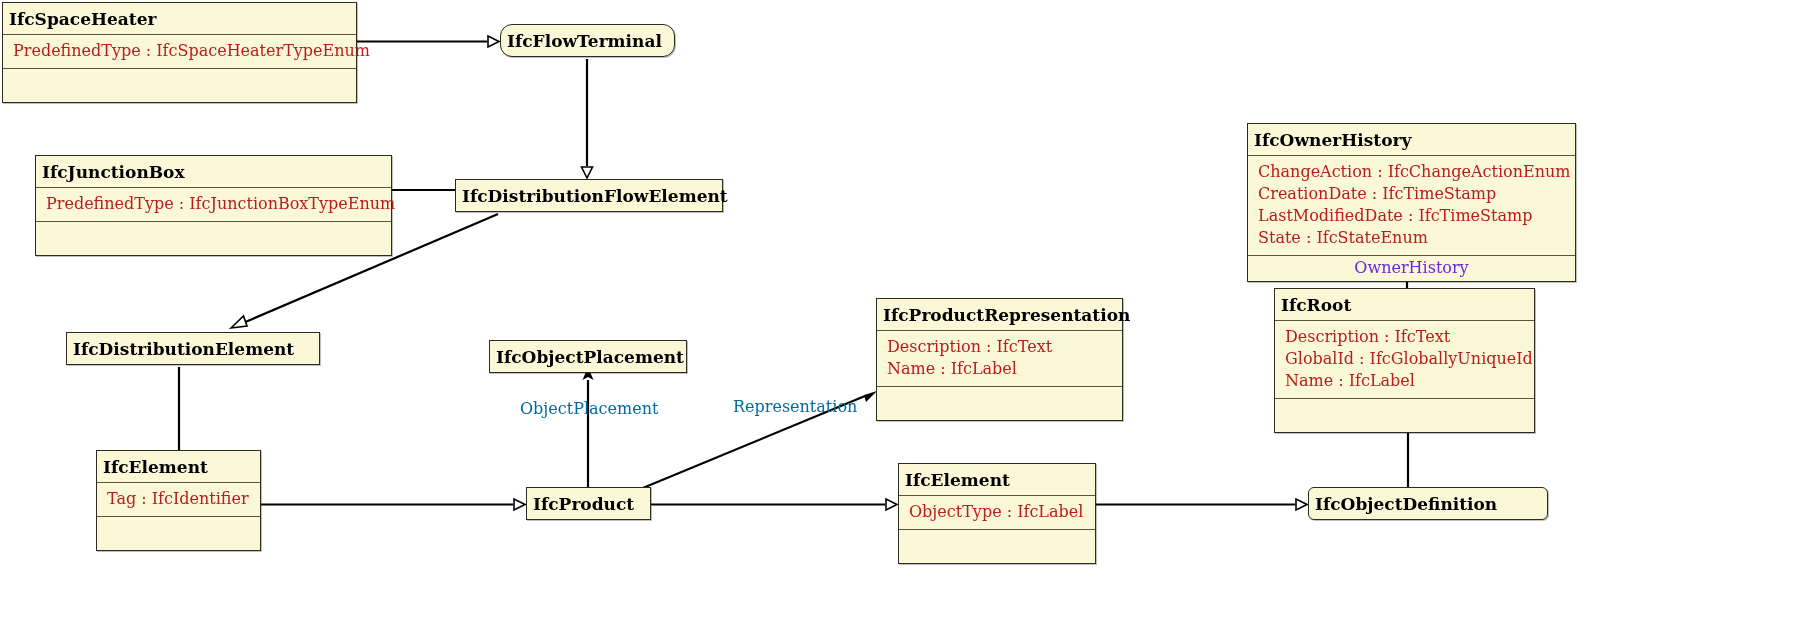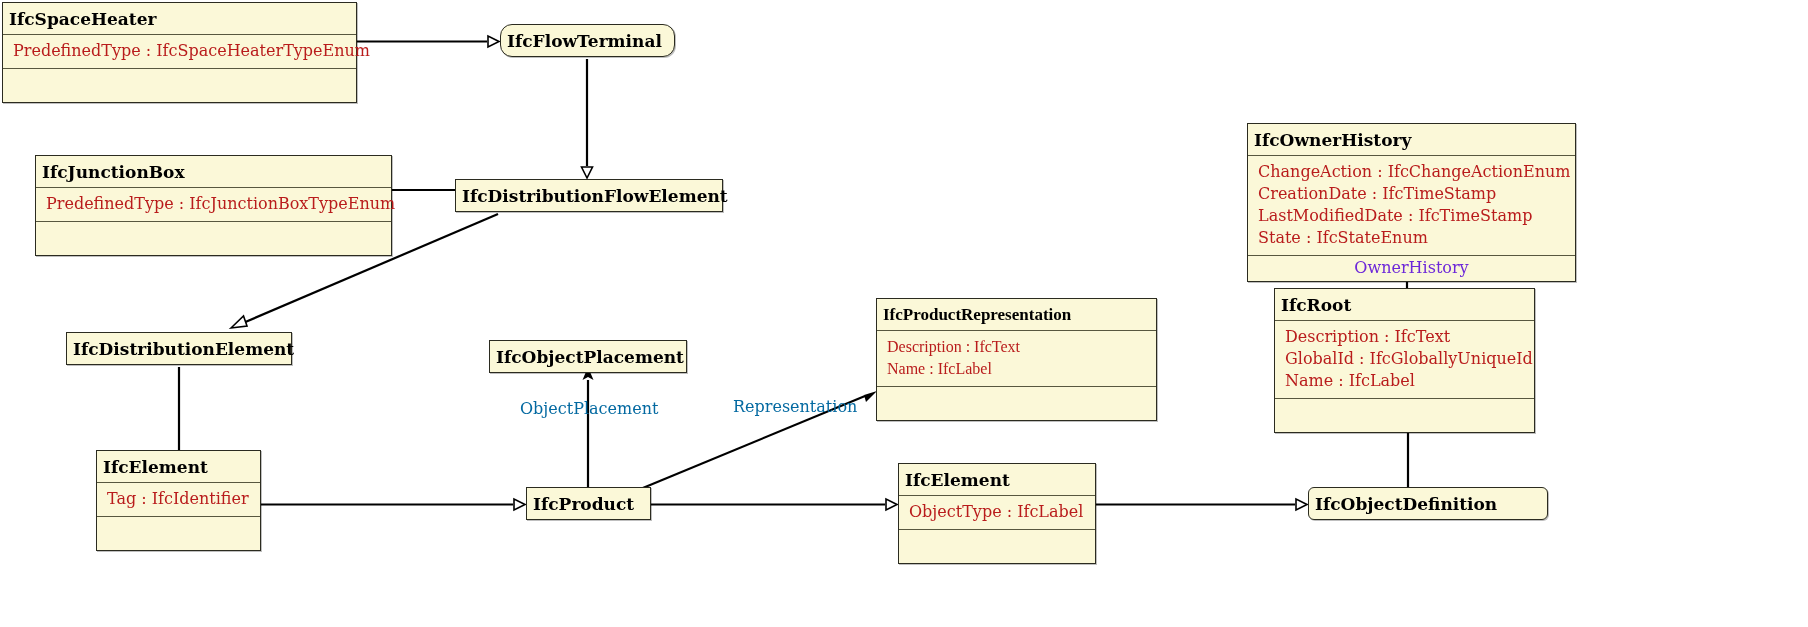--- a/index.html
+++ b/index.html
@@ -190,7 +190,7 @@
     <div class="uml-title">IfcObjectPlacement</div>
   </div>
 
-  <div class="uml-class" style="left:876px; top:298px; width:281px;font-family:Liberation Serif, serif;">
+  <div class="uml-class" style="left:876px; top:298px; width:247px;">
     <div class="uml-title">IfcProductRepresentation</div>
     <div class="uml-sep"></div>
     <div class="uml-attrs">

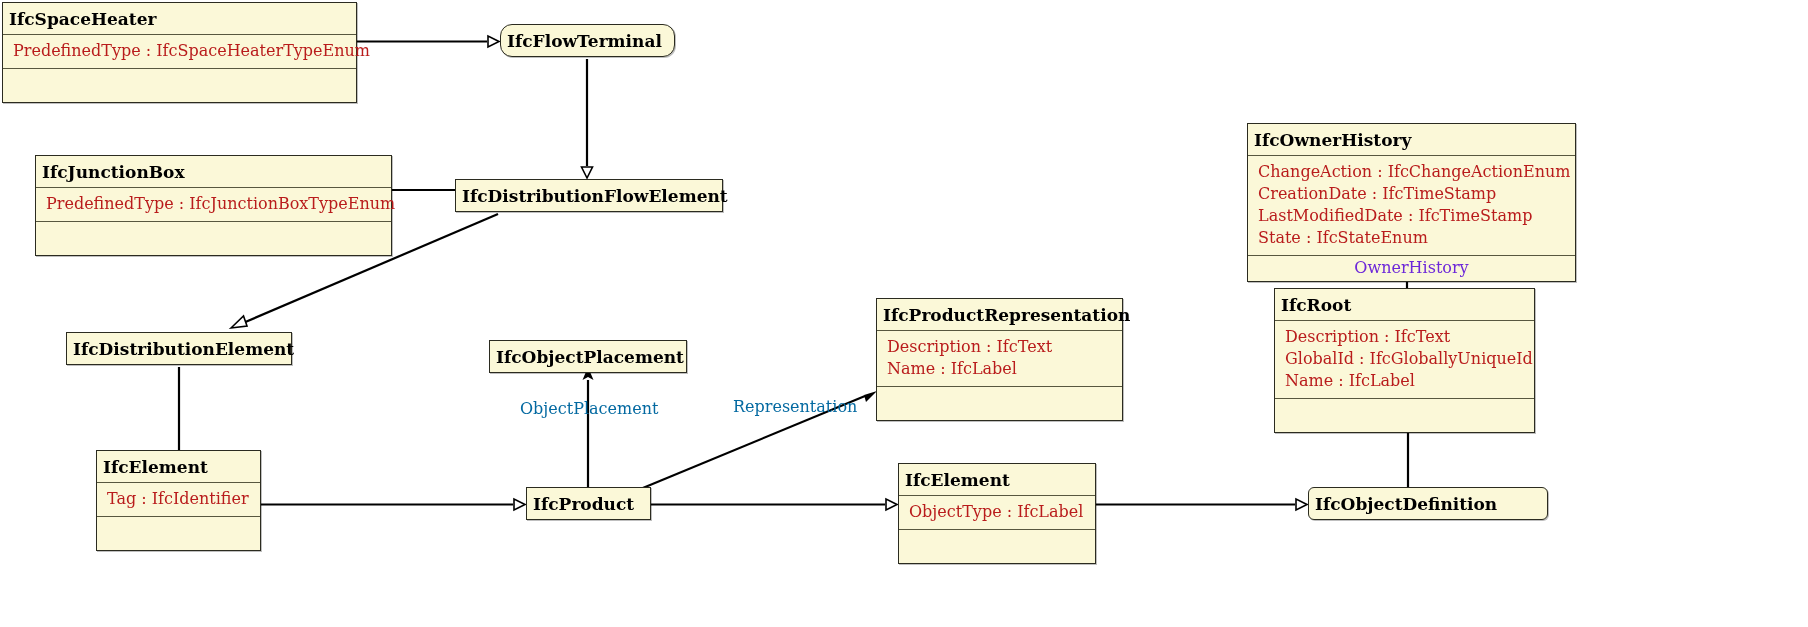--- a/index.html
+++ b/index.html
@@ -182,7 +182,7 @@
     <div class="uml-title">IfcDistributionFlowElement</div>
   </div>
 
-  <div class="uml-class" style="left:66px; top:332px; width:226px;">
+  <div class="uml-class" style="left:66px; top:332px; width:254px;">
     <div class="uml-title">IfcDistributionElement</div>
   </div>
 

